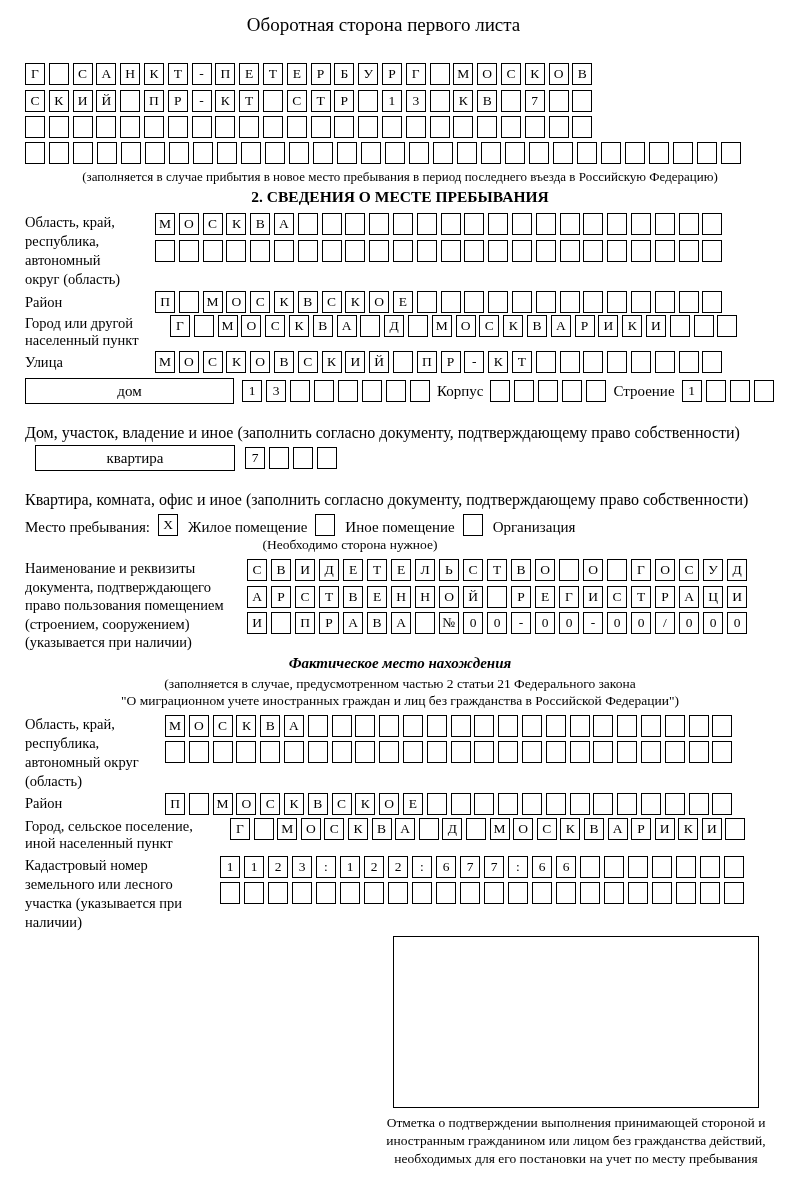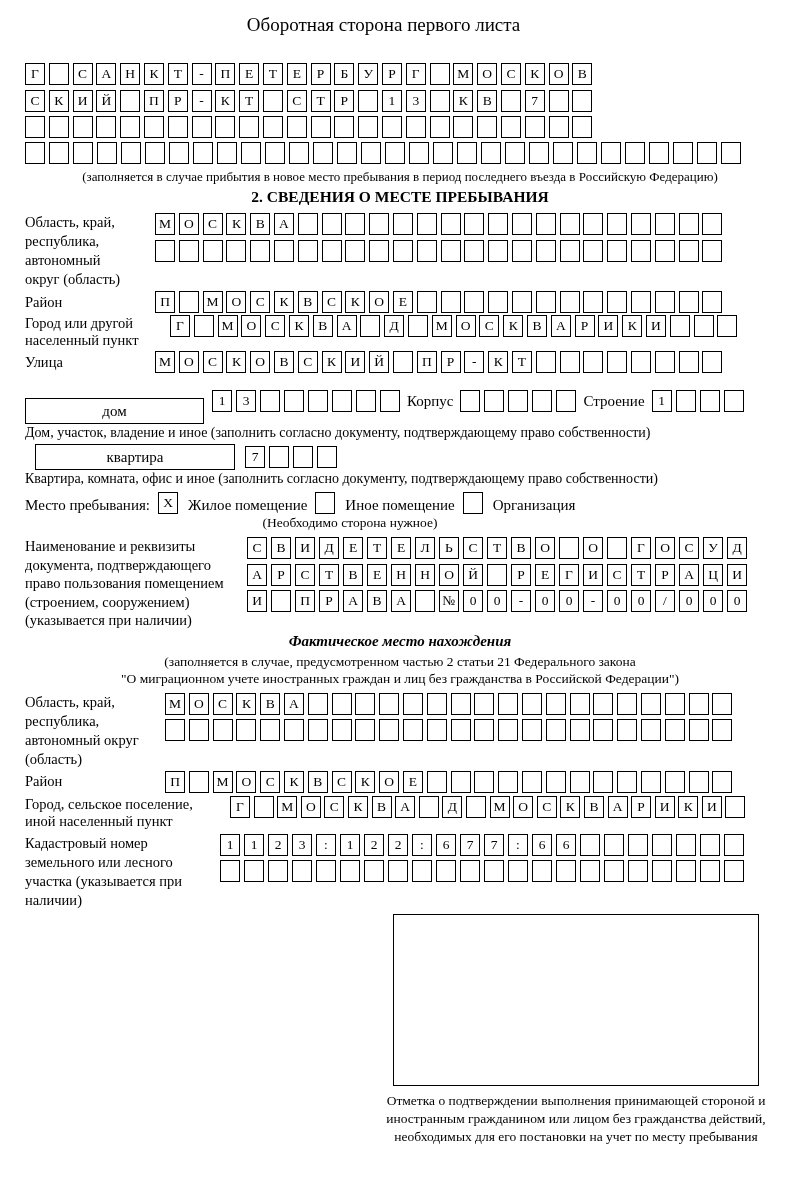--- a/index.html
+++ b/index.html
@@ -51,7 +51,7 @@
     display: flex; align-items: center; justify-content: center;
     font-size: 15px;
   }
-  .house-box { width: 179px; margin-right: 8px; margin-top: 20px; }
+  .house-box { width: 209px; margin-right: 8px; }
   .inline-lb { font-size: 15px; margin: 0 7px; }
   .caption-left { font-size: 14px; margin-top: 1px; }
   .apt-row { margin-top: 3px; display: flex; align-items: center; margin-left: 10px; }

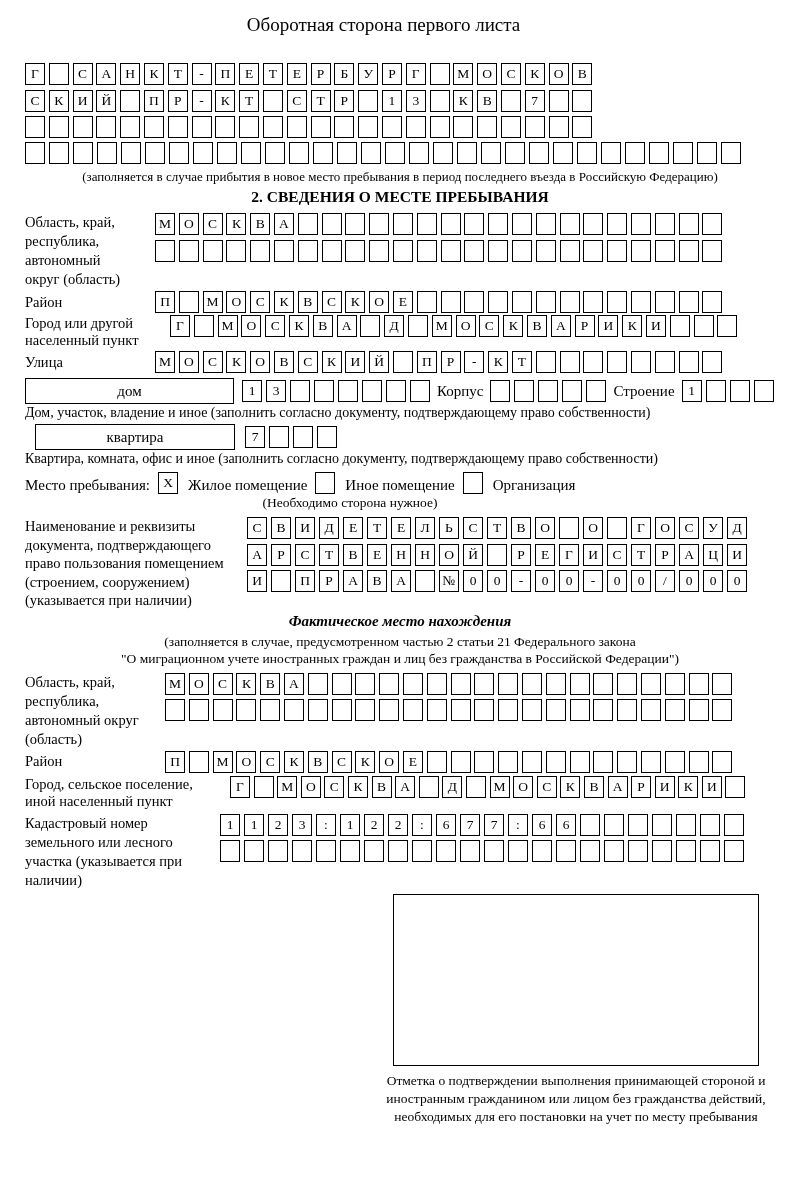--- a/index.html
+++ b/index.html
@@ -53,7 +53,7 @@
   }
   .house-box { width: 209px; margin-right: 8px; }
   .inline-lb { font-size: 15px; margin: 0 7px; }
-  .caption-left { font-size: 14px; margin-top: 1px; }
+  .caption-left { font-size: 16px; margin-top: 20px; }
   .apt-row { margin-top: 3px; display: flex; align-items: center; margin-left: 10px; }
   .apt-box { width: 200px; margin-right: 10px; }
 

